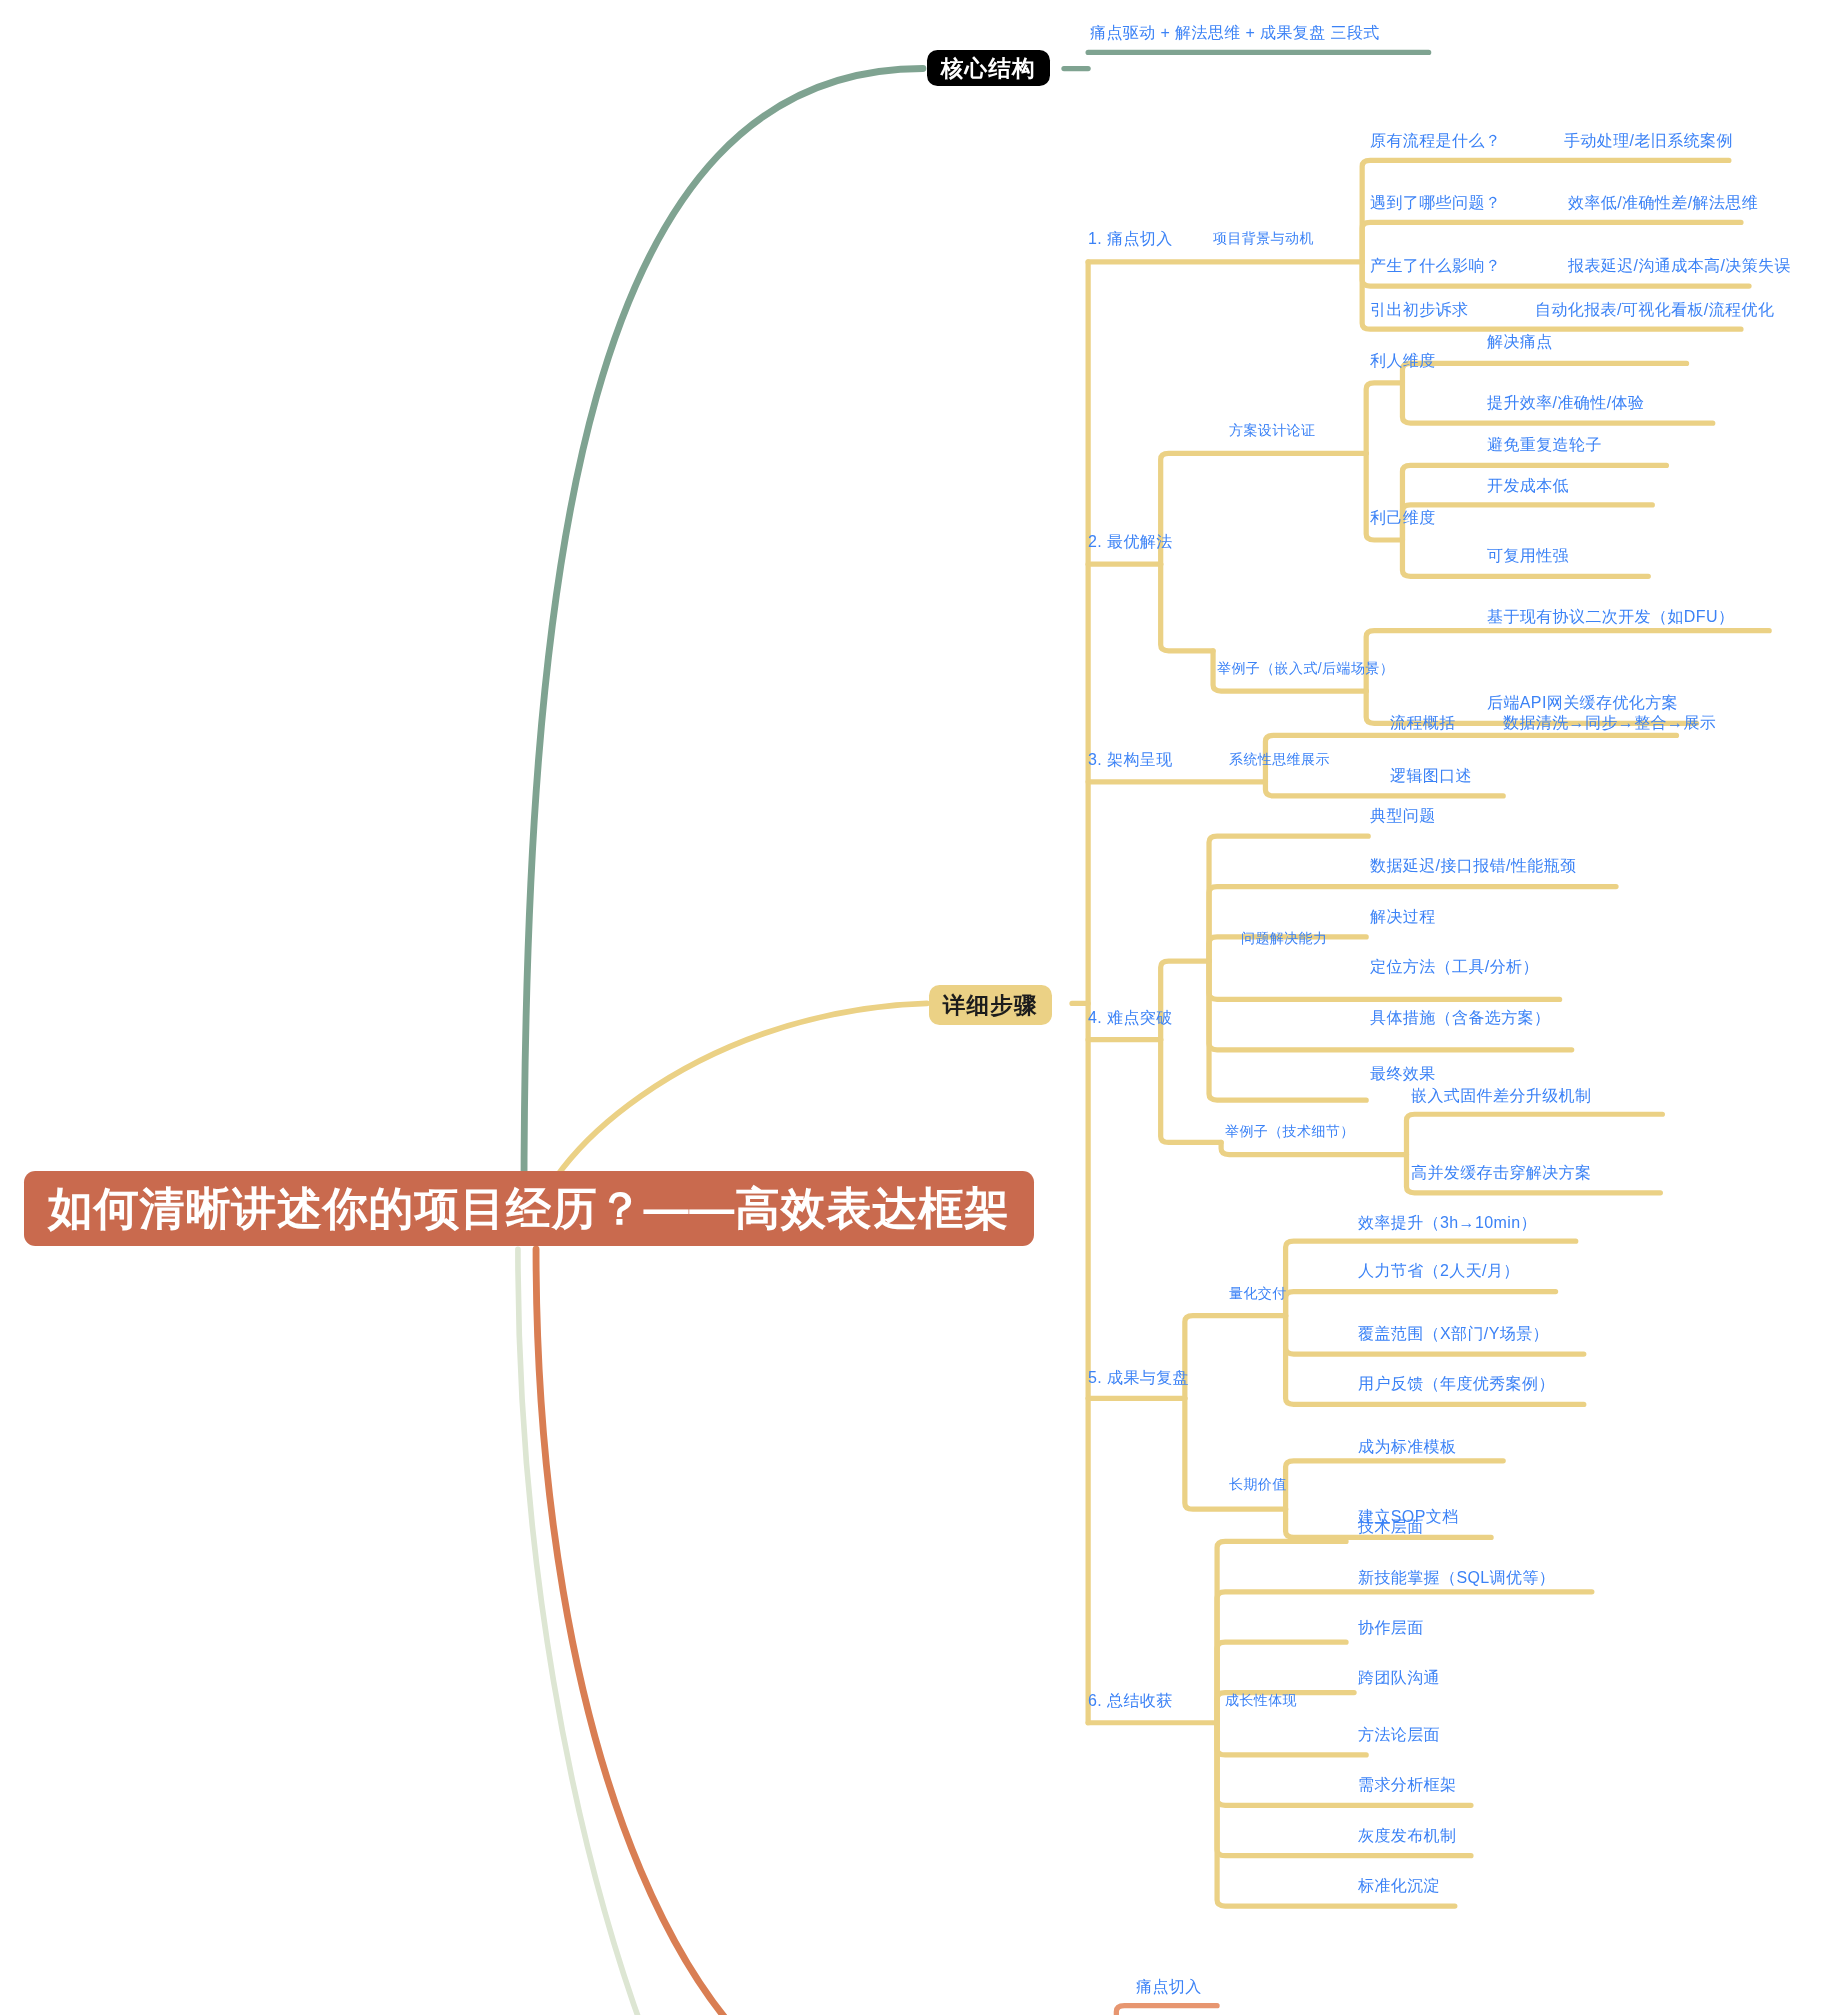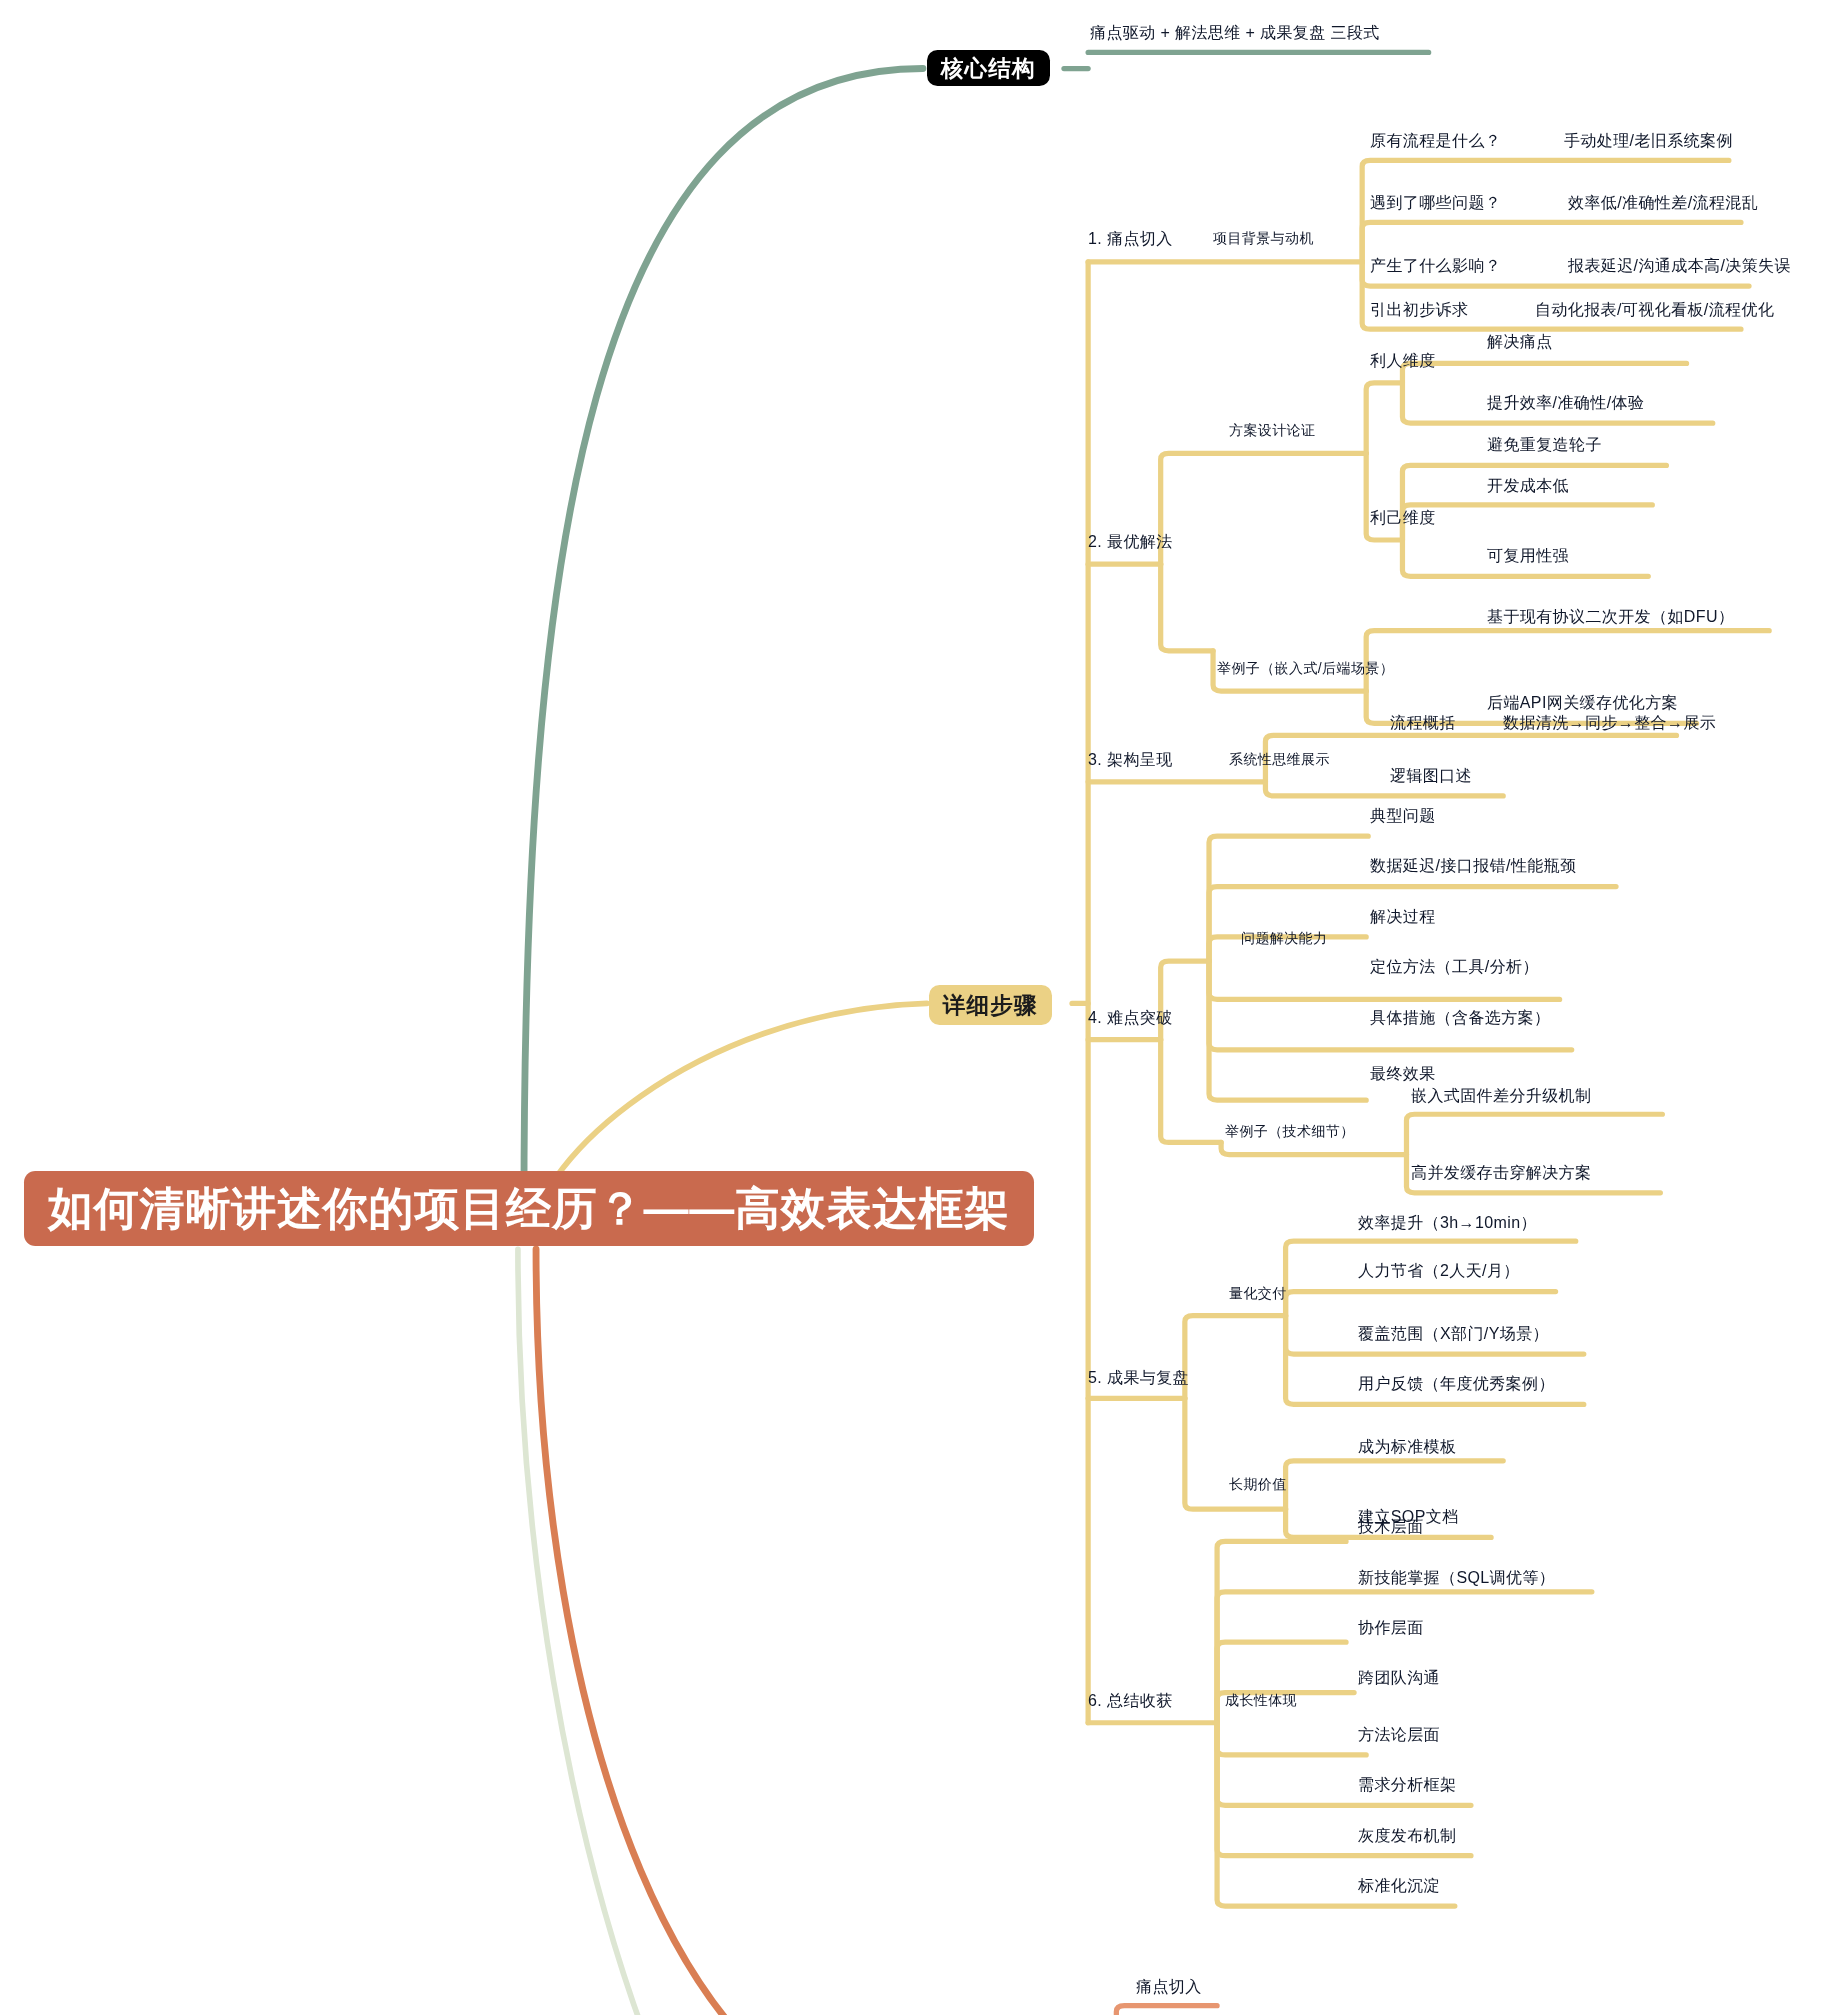--- a/index.html
+++ b/index.html
@@ -19,7 +19,7 @@
   .branch-green{background:#000000;color:#ffffff;}
   .branch-yellow{background:#EBD185;color:#1c1c1c;}
   .leaf-text{
-    position:absolute;white-space:nowrap;color:#0f172a;
+    position:absolute;white-space:nowrap;color:#3b82f6;
     font-size:16px;font-weight:500;letter-spacing:0.4px;line-height:1;
   }
   .lvl2-text{font-size:14px;font-weight:500;}

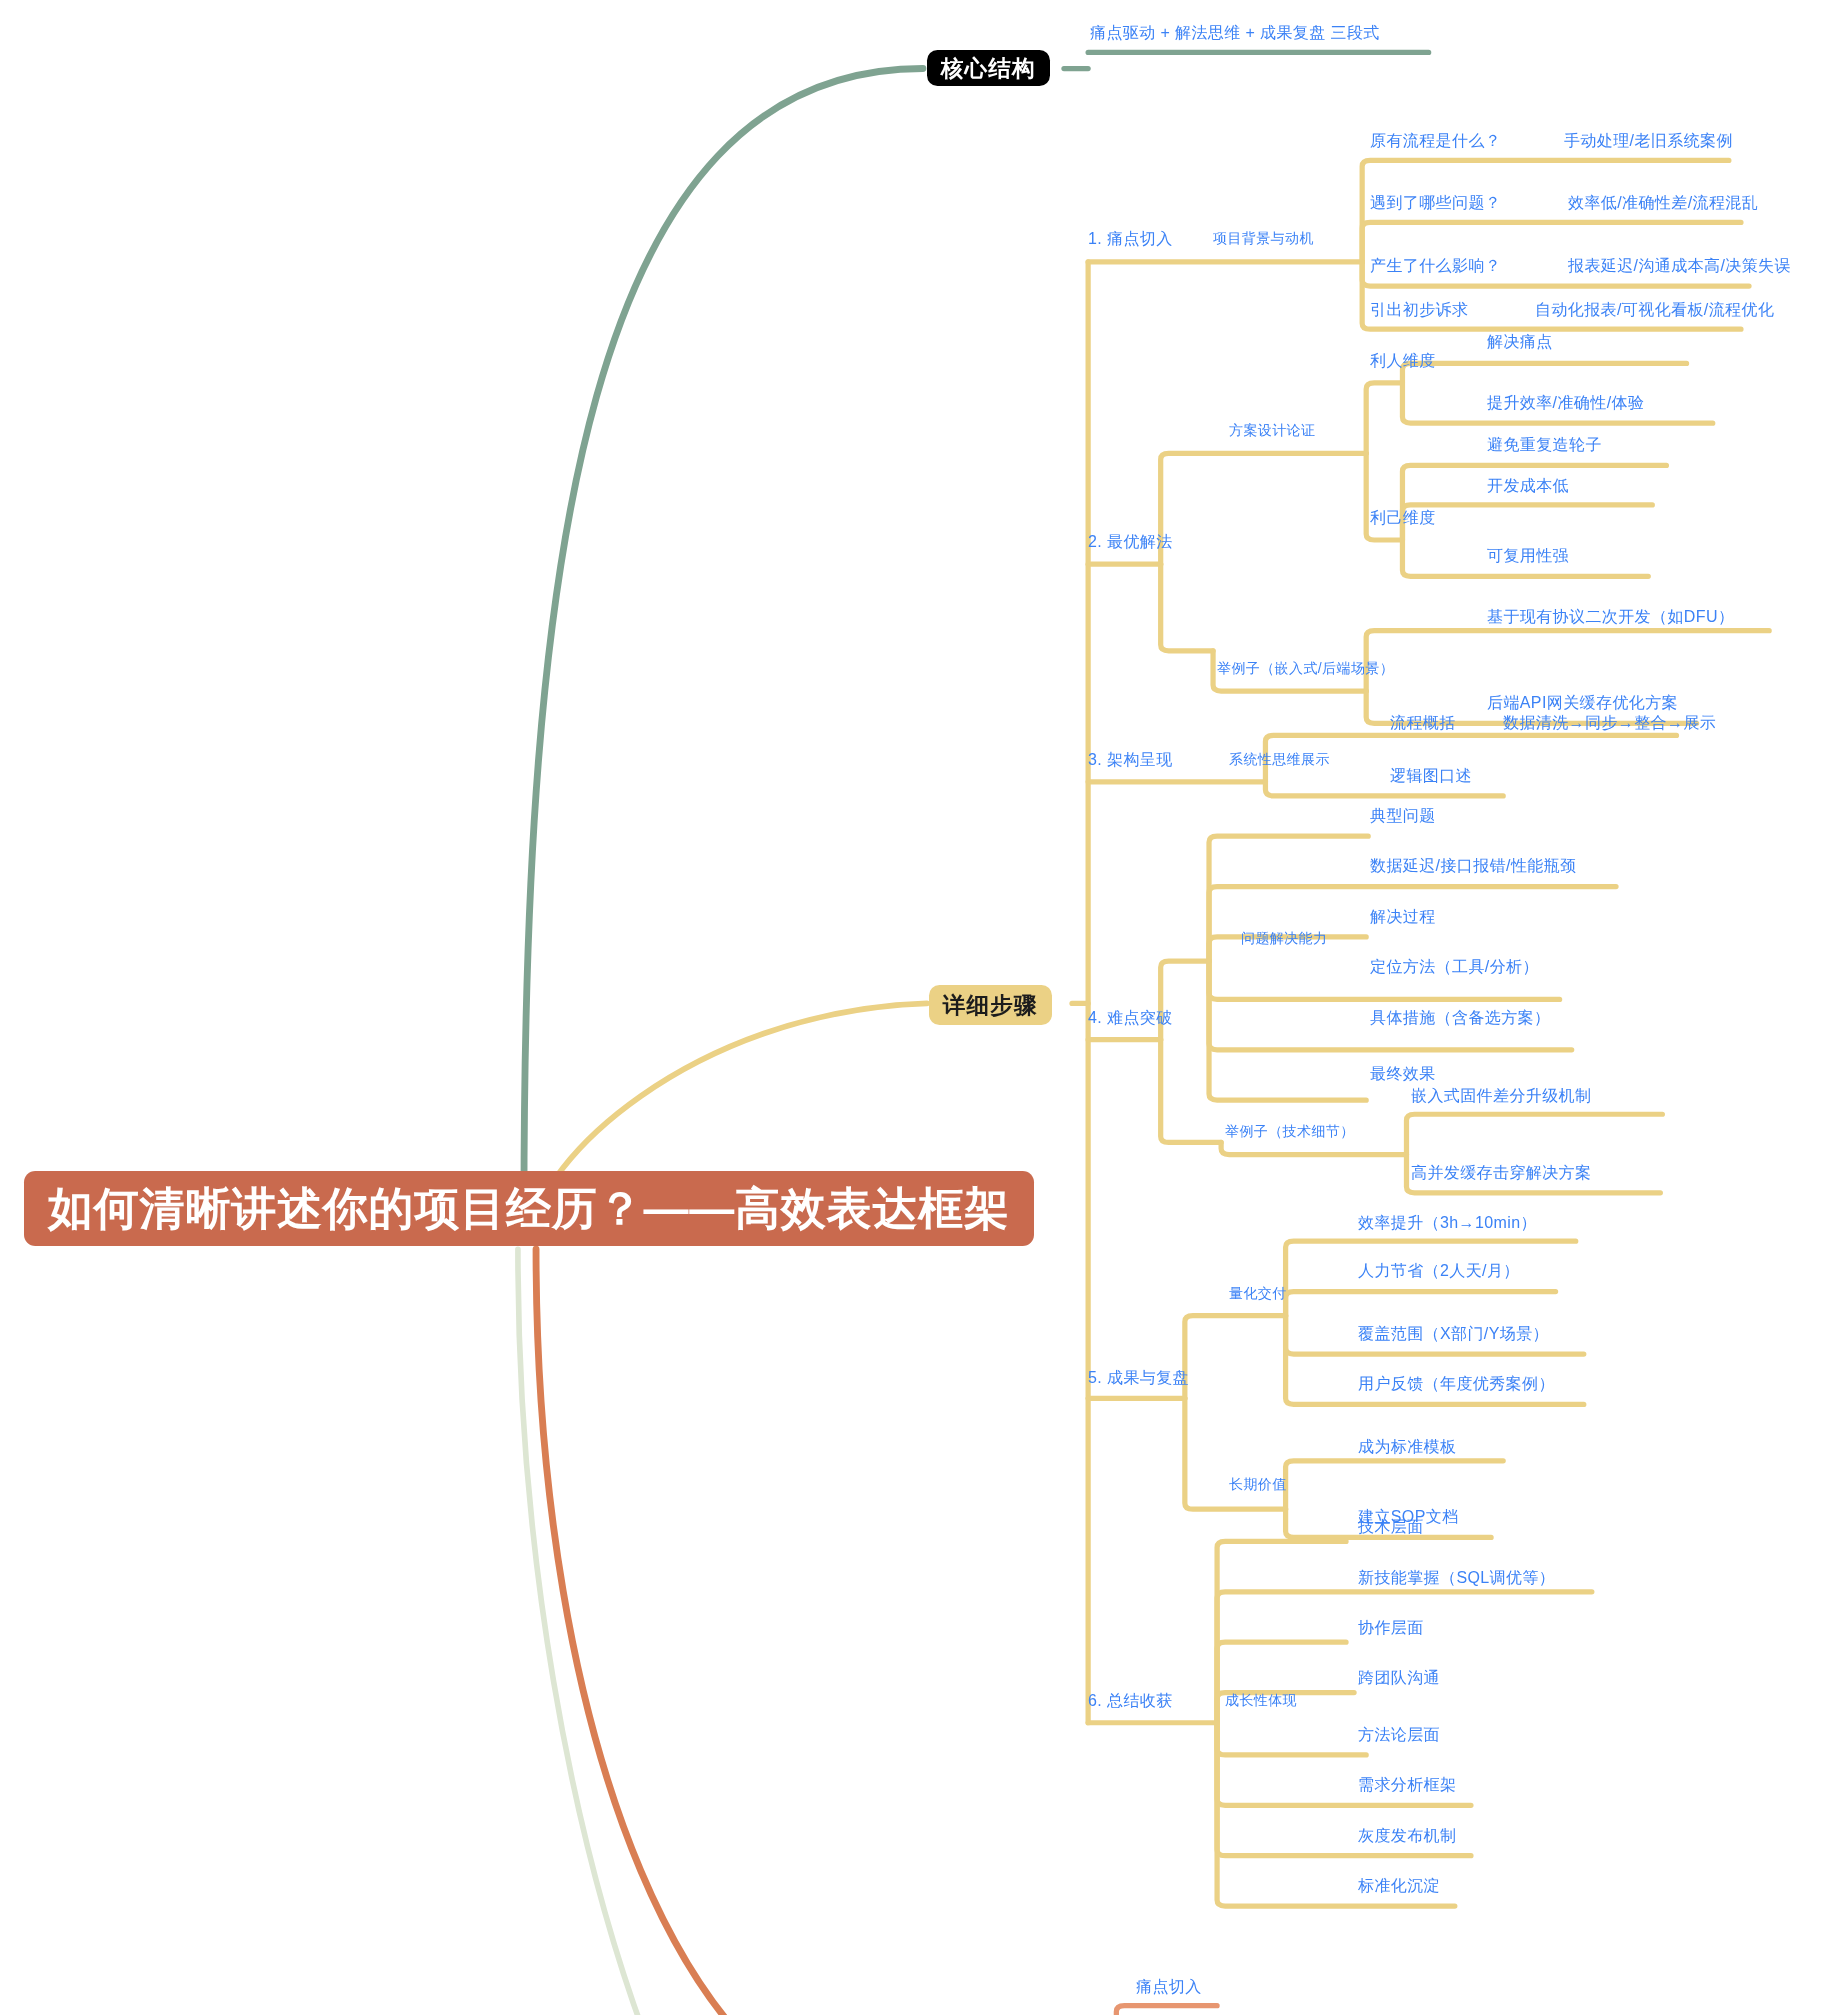--- a/index.html
+++ b/index.html
@@ -142,7 +142,7 @@
   <div class="leaf-text" style="left:1564px;top:133px;">手动处理/老旧系统案例</div>
 
   <div class="leaf-text" style="left:1370px;top:195px;">遇到了哪些问题？</div>
-  <div class="leaf-text" style="left:1568px;top:195px;">效率低/准确性差/流程混乱</div>
+  <div class="leaf-text" style="left:1568px;top:195px;">效率低/准确性差/解法思维</div>
 
   <div class="leaf-text" style="left:1370px;top:258px;">产生了什么影响？</div>
   <div class="leaf-text" style="left:1568px;top:258px;">报表延迟/沟通成本高/决策失误</div>

